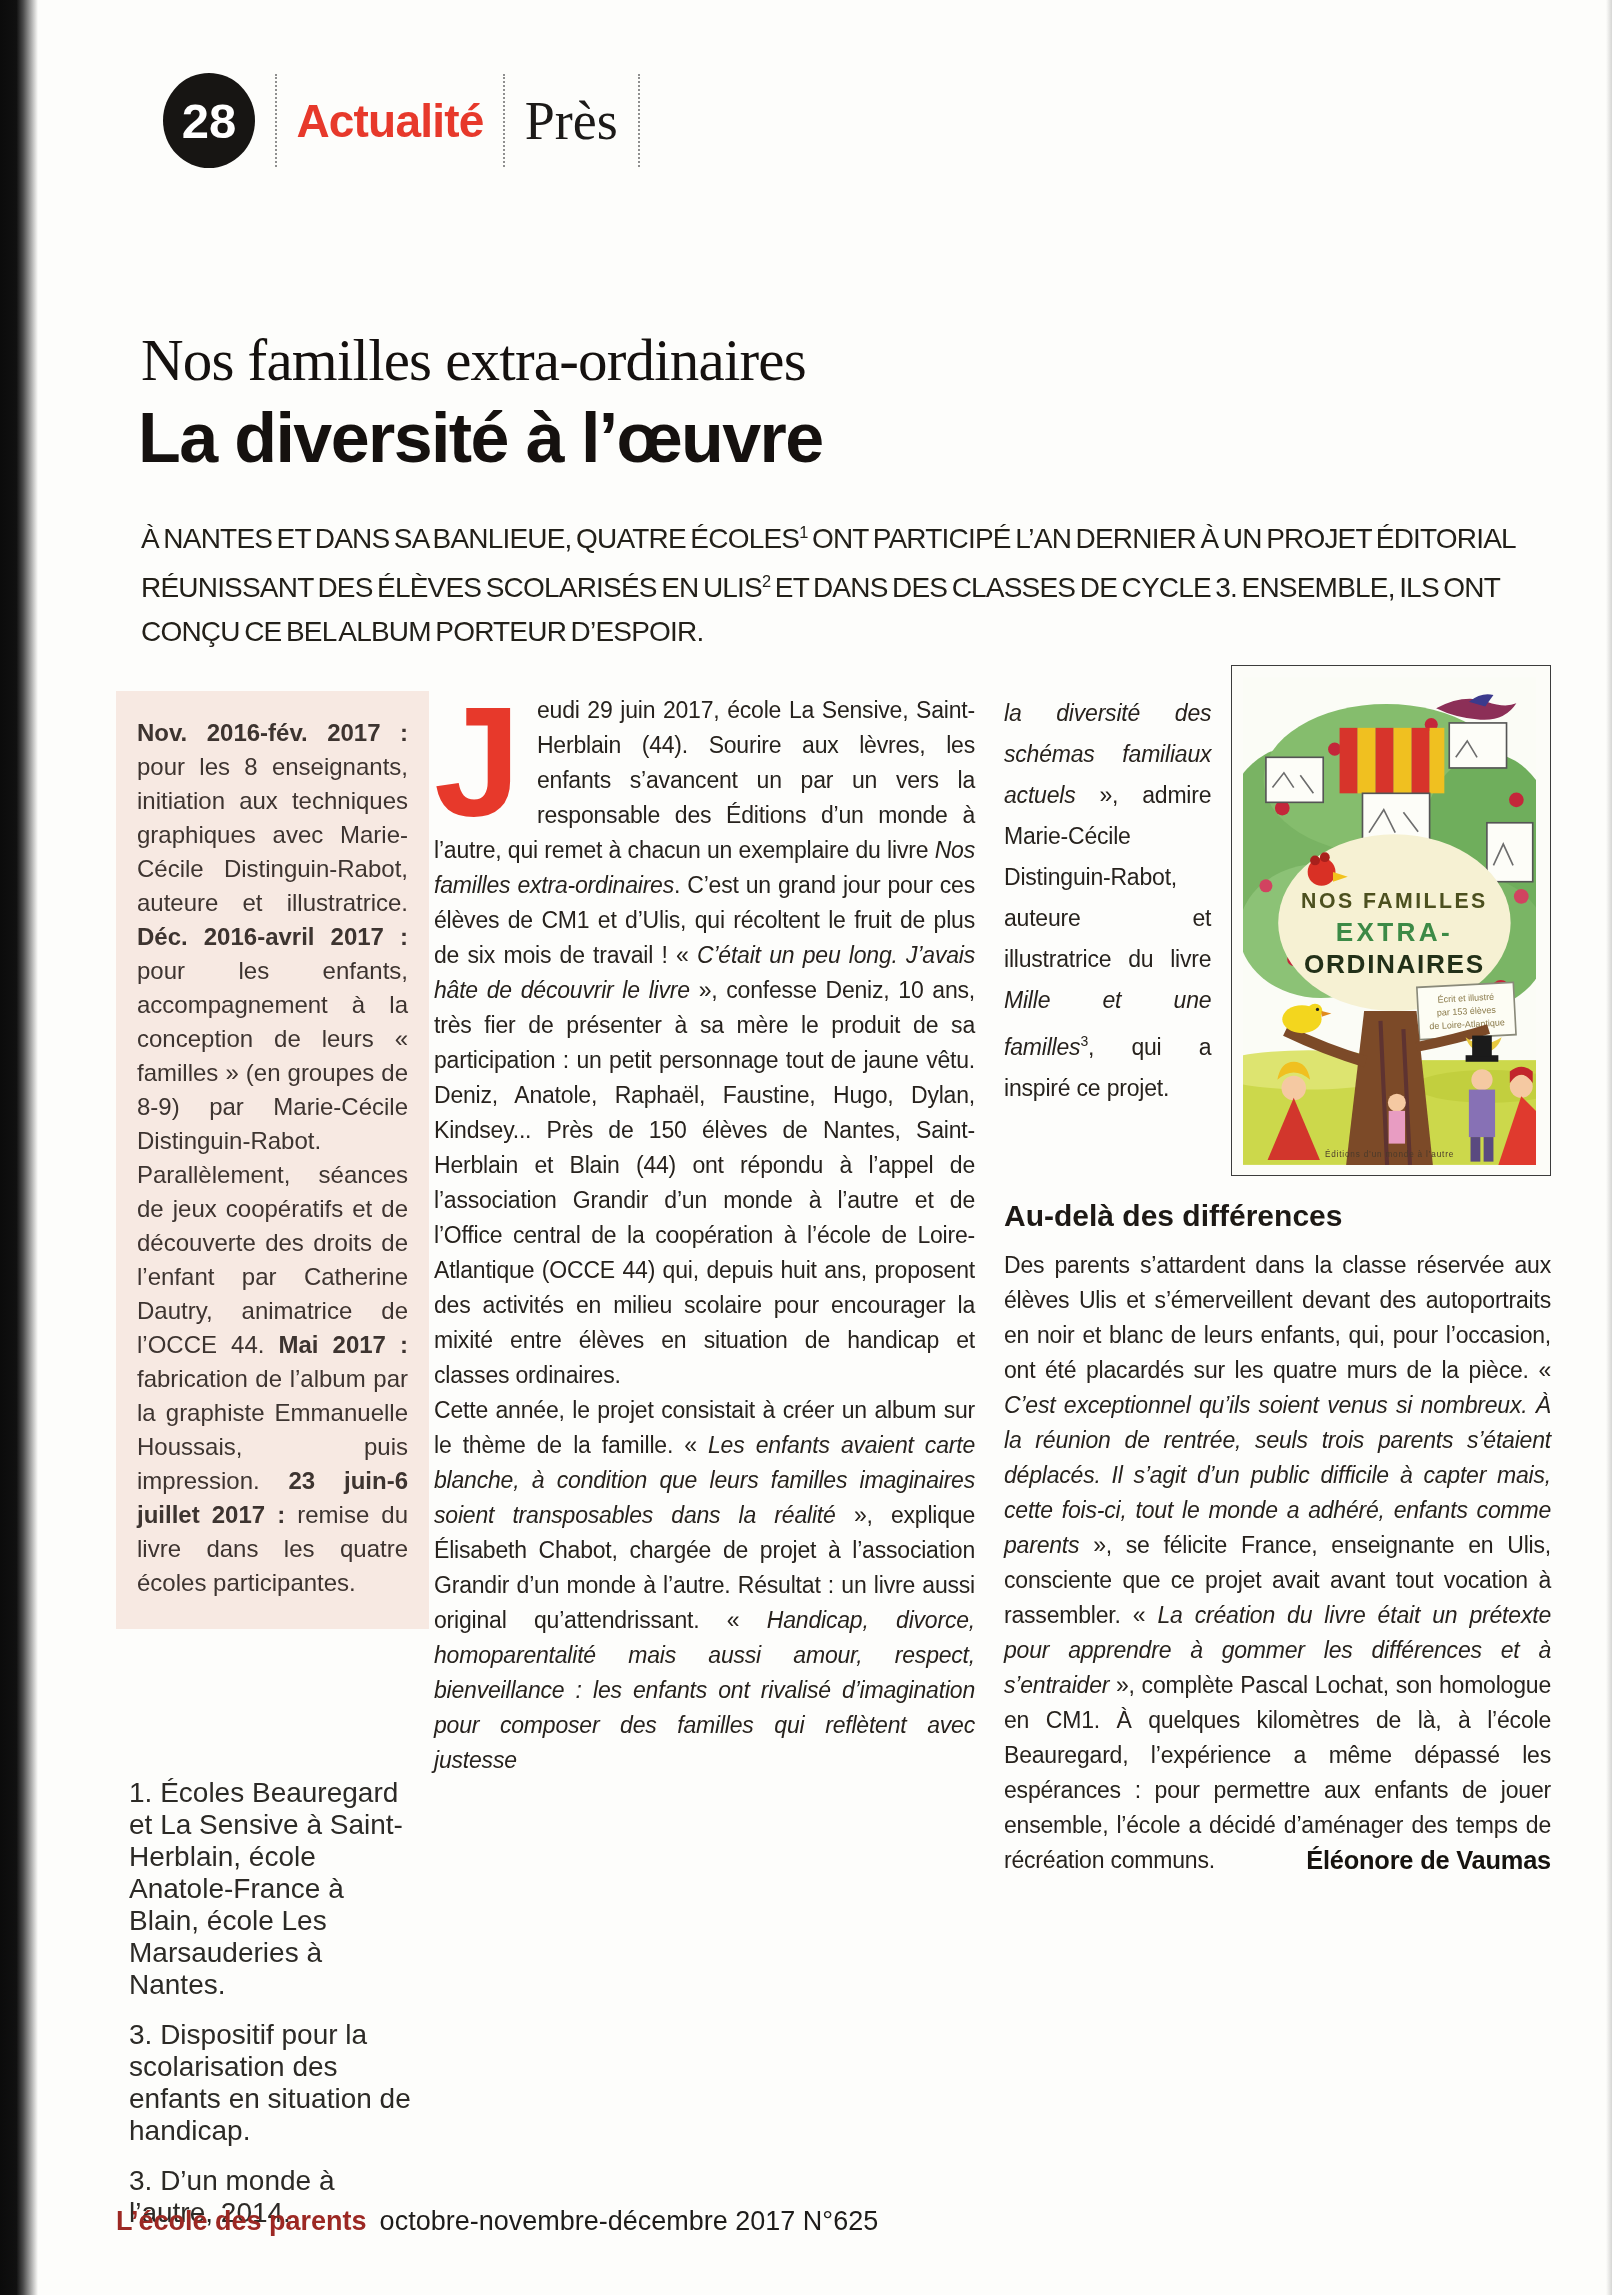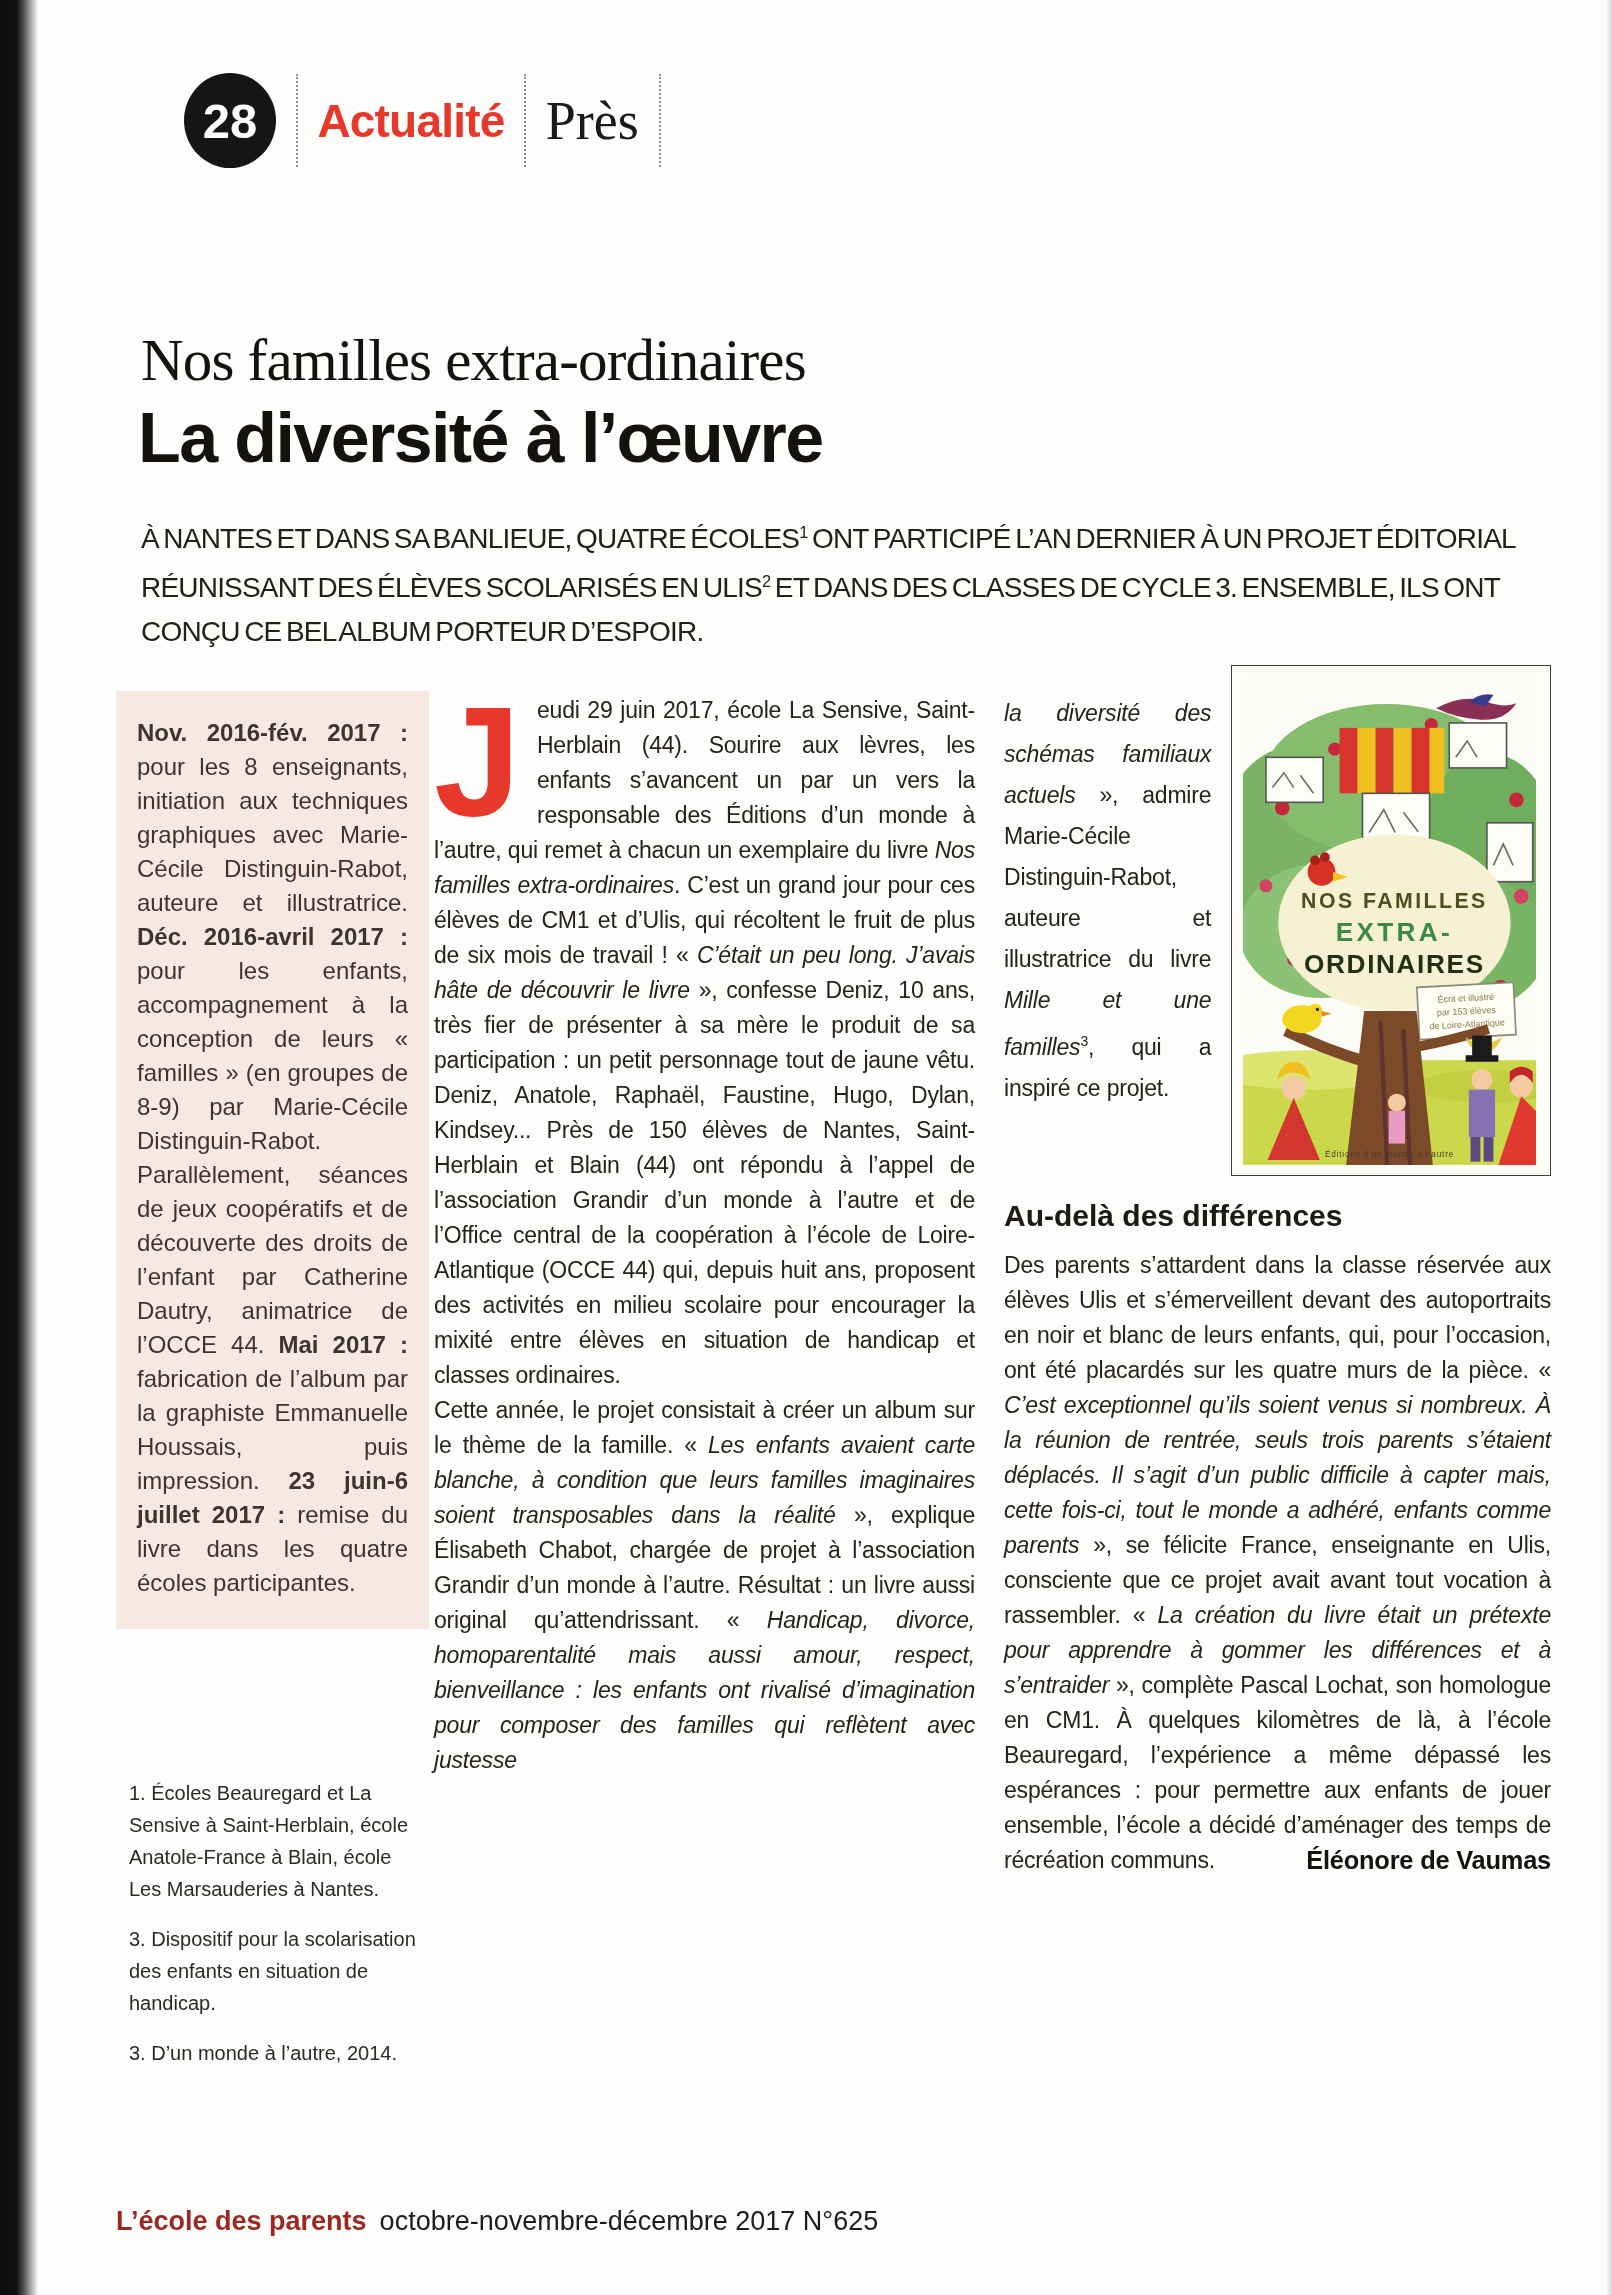--- a/index.html
+++ b/index.html
@@ -19,7 +19,7 @@
   .scan-edge-right{position:absolute;right:0;top:0;width:6.6px;height:100%;background:linear-gradient(270deg,#cfcfcd,rgba(255,255,255,0));}
 
   
-  .masthead{position:absolute;left:184px;top:72px;display:flex;align-items:center;height:97px;}
+  .masthead{position:absolute;left:163px;top:72px;display:flex;align-items:center;height:97px;}
   .page-badge{width:92px;height:95px;border-radius:50%;background:#171513;color:#ffffff;
         font-size:49px;font-weight:bold;display:flex;align-items:center;justify-content:center;}
   .sep{width:0;border-left:2.5px dotted #8f8f8f;height:93px;margin:0 19.7px;}

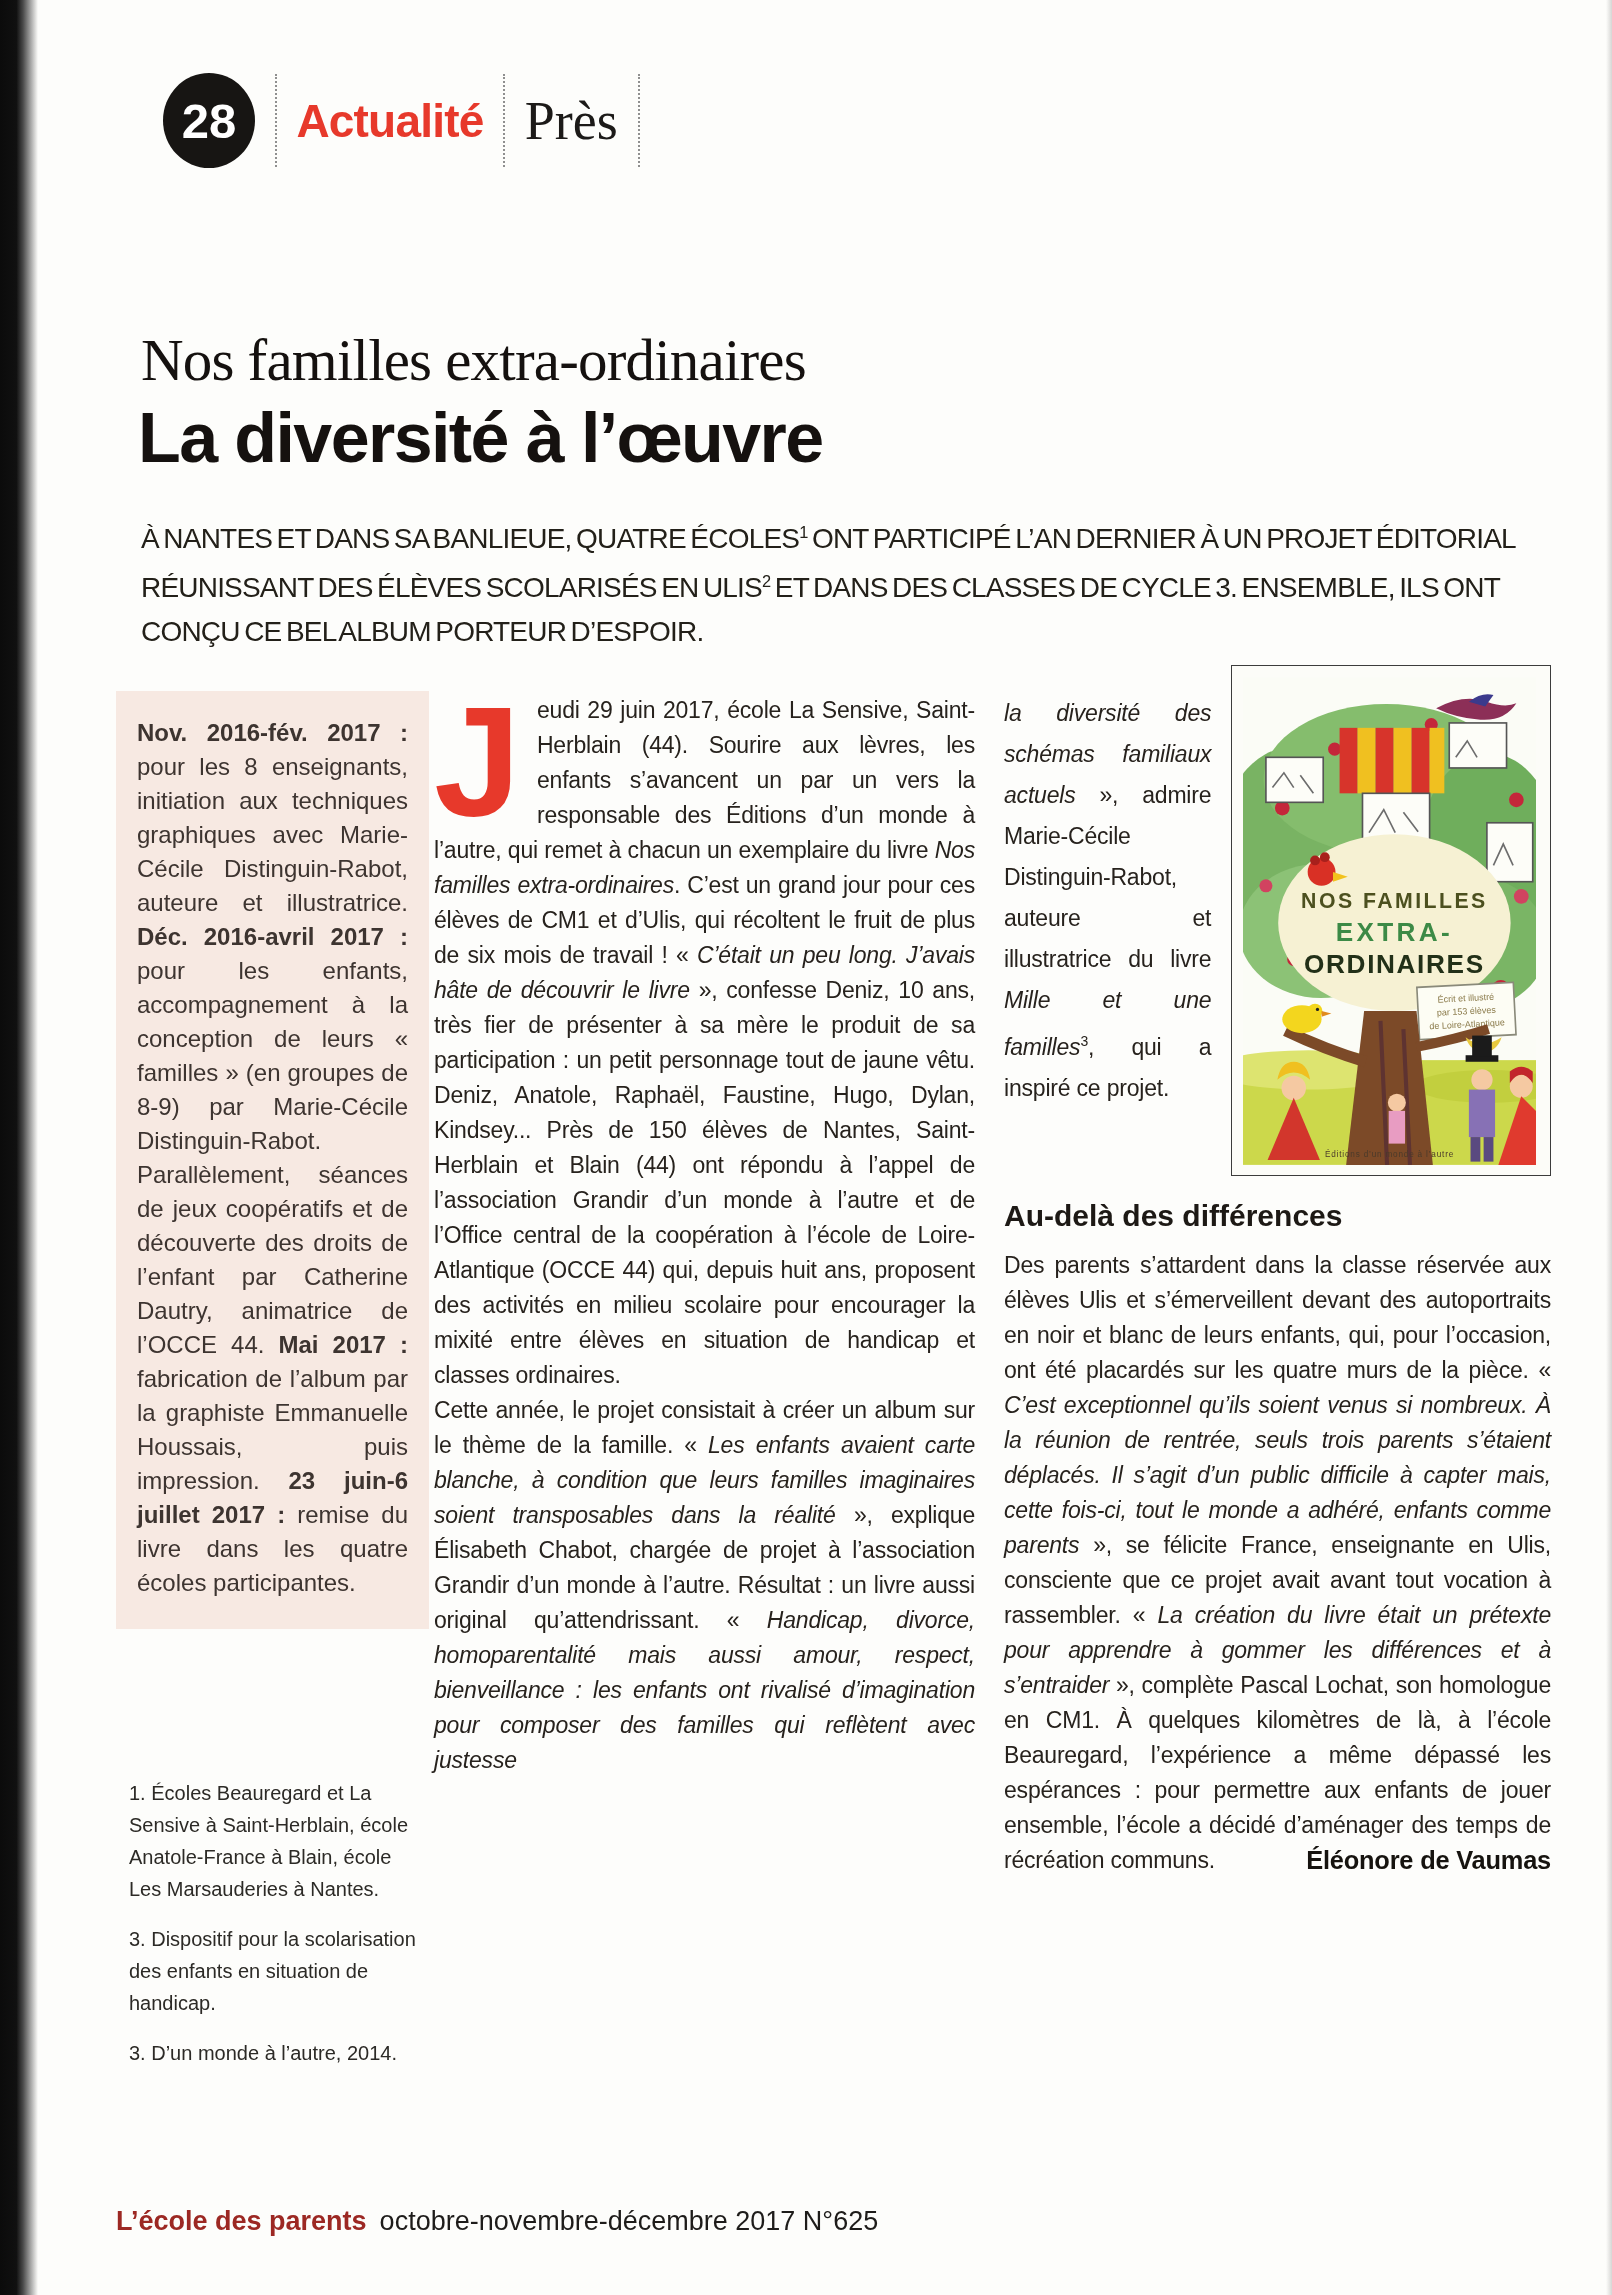--- a/index.html
+++ b/index.html
@@ -61,7 +61,7 @@
   .author{float:right;font-weight:bold;font-size:25.4px;color:#16130f;}
 
   
-  .footnotes{position:absolute;left:129px;top:1777px;width:287px;font-size:20px;line-height:32px;color:#2c2a26;}
+  .footnotes{position:absolute;left:129px;top:1777px;width:287px;font-size:28px;line-height:32px;color:#2c2a26;}
   .footnote{margin-bottom:18px;}
 
   

